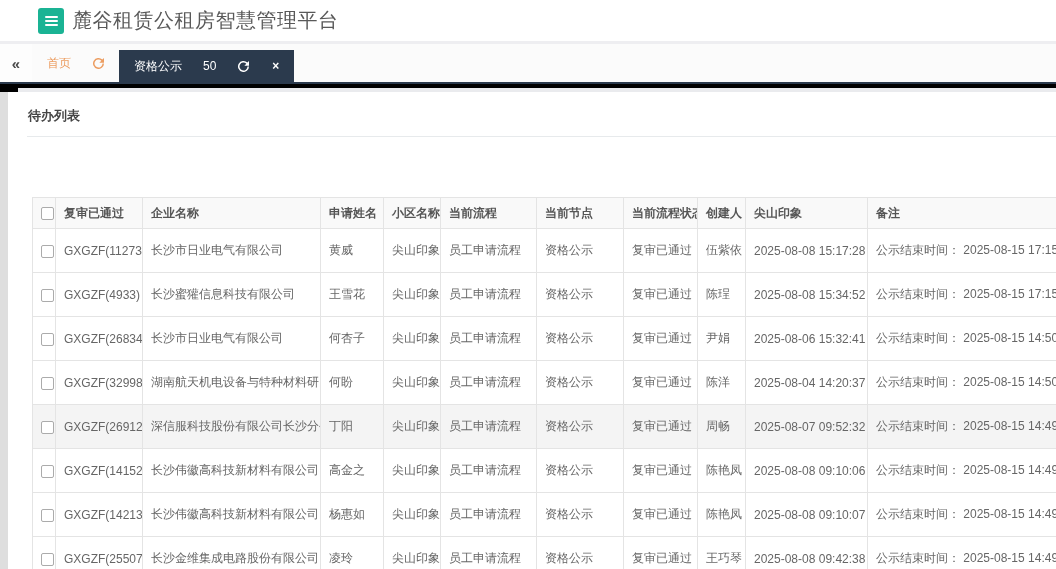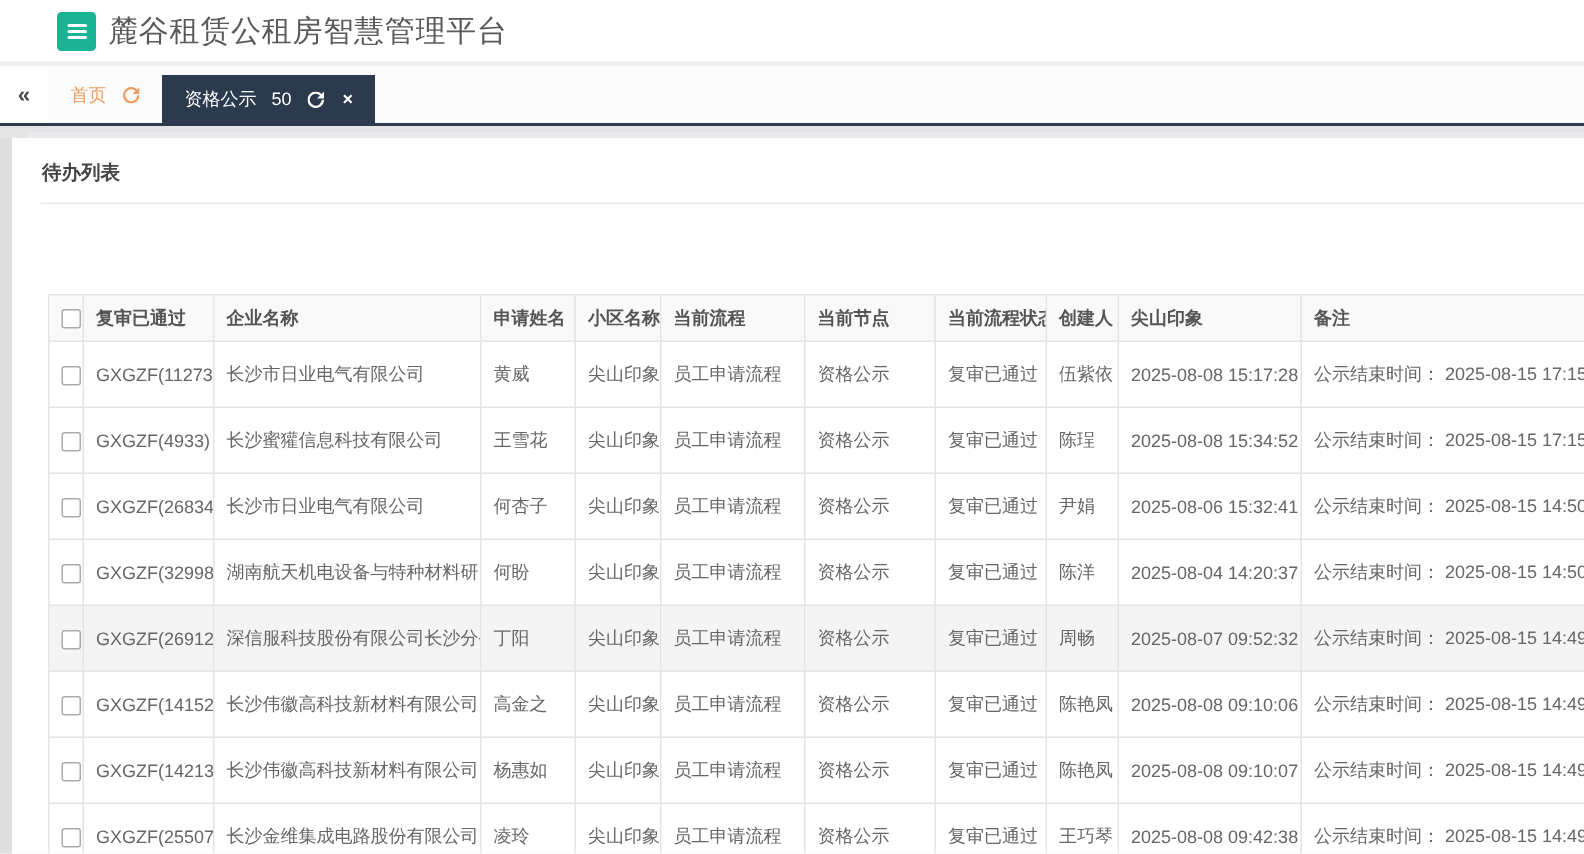--- a/index.html
+++ b/index.html
@@ -36,7 +36,7 @@
     color:#4a4a4a; font-size:15px; font-weight:bold; cursor:pointer; background:#fdfdfd;
   }
   .tab {
-    display:flex; align-items:center; gap:10px; padding:0 15px;
+    display:flex; align-items:center; gap:21px; padding:0 15px;
     font-size:12px; color:#ec9d61; cursor:pointer; white-space:nowrap;
   }
   .tab .ric { display:inline-flex; margin-left:1px; }

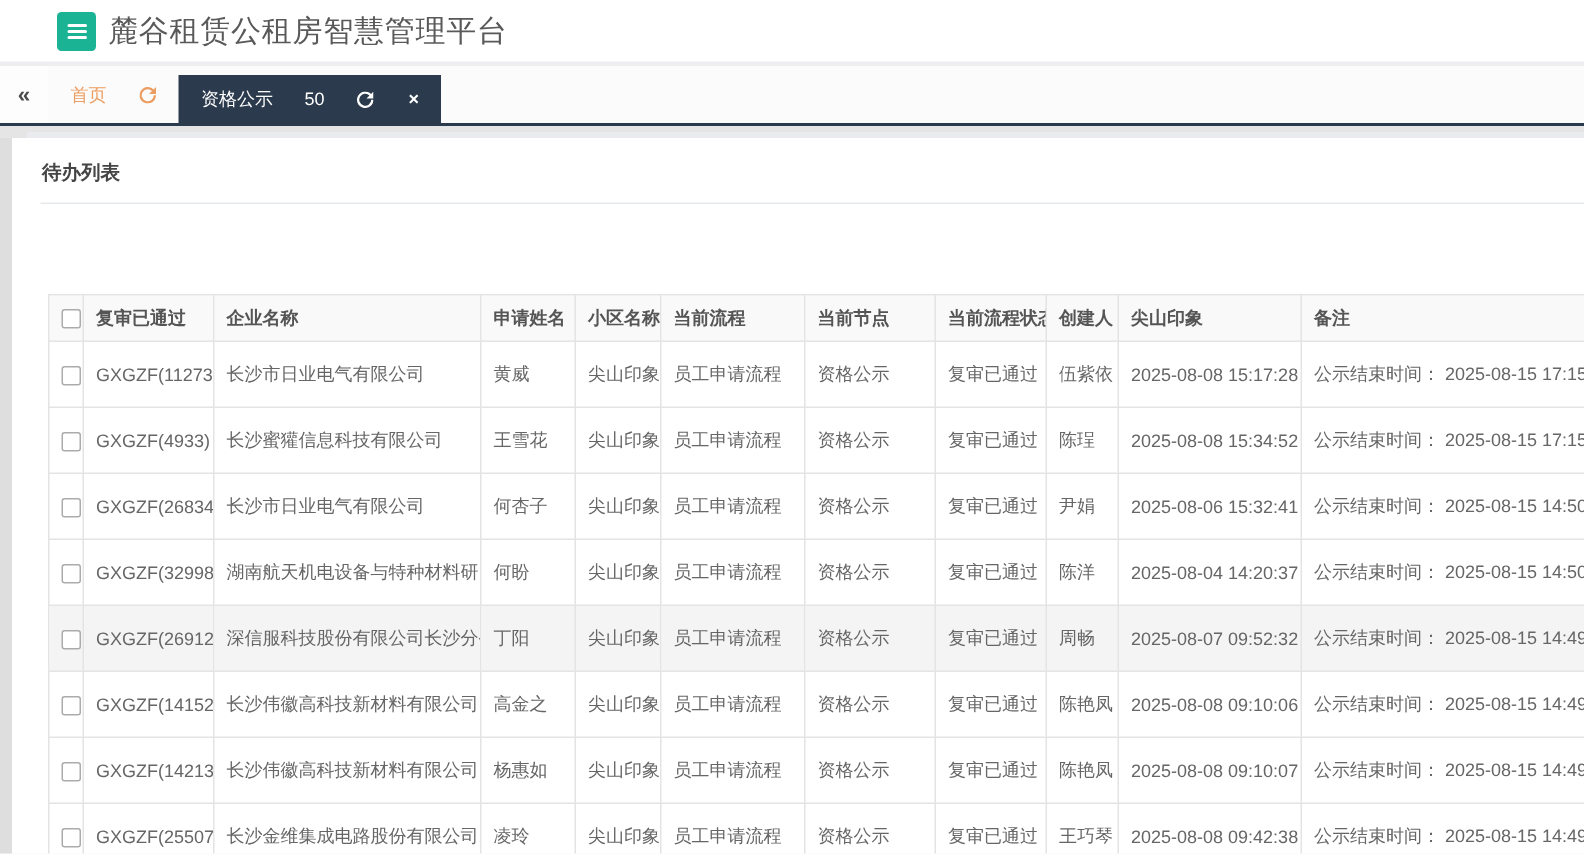--- a/index.html
+++ b/index.html
@@ -46,7 +46,7 @@
   .tab .close { font-size:12px; font-weight:bold; line-height:1; margin-left:2px; }
 
   
-  .content { position:relative; height:485px; background:#e5e5e5; }
+  .content { position:relative; height:485px; background:#000000; }
   .hstrip { position:absolute; top:4px; left:18px; right:0; height:4px; background:#eaebee; }
   .vgutter { position:absolute; top:8px; left:0; bottom:-2px; width:8px; background:#dedede; }
   .panel { position:absolute; left:8px; top:8px; right:0; bottom:0; background:#fff; }

